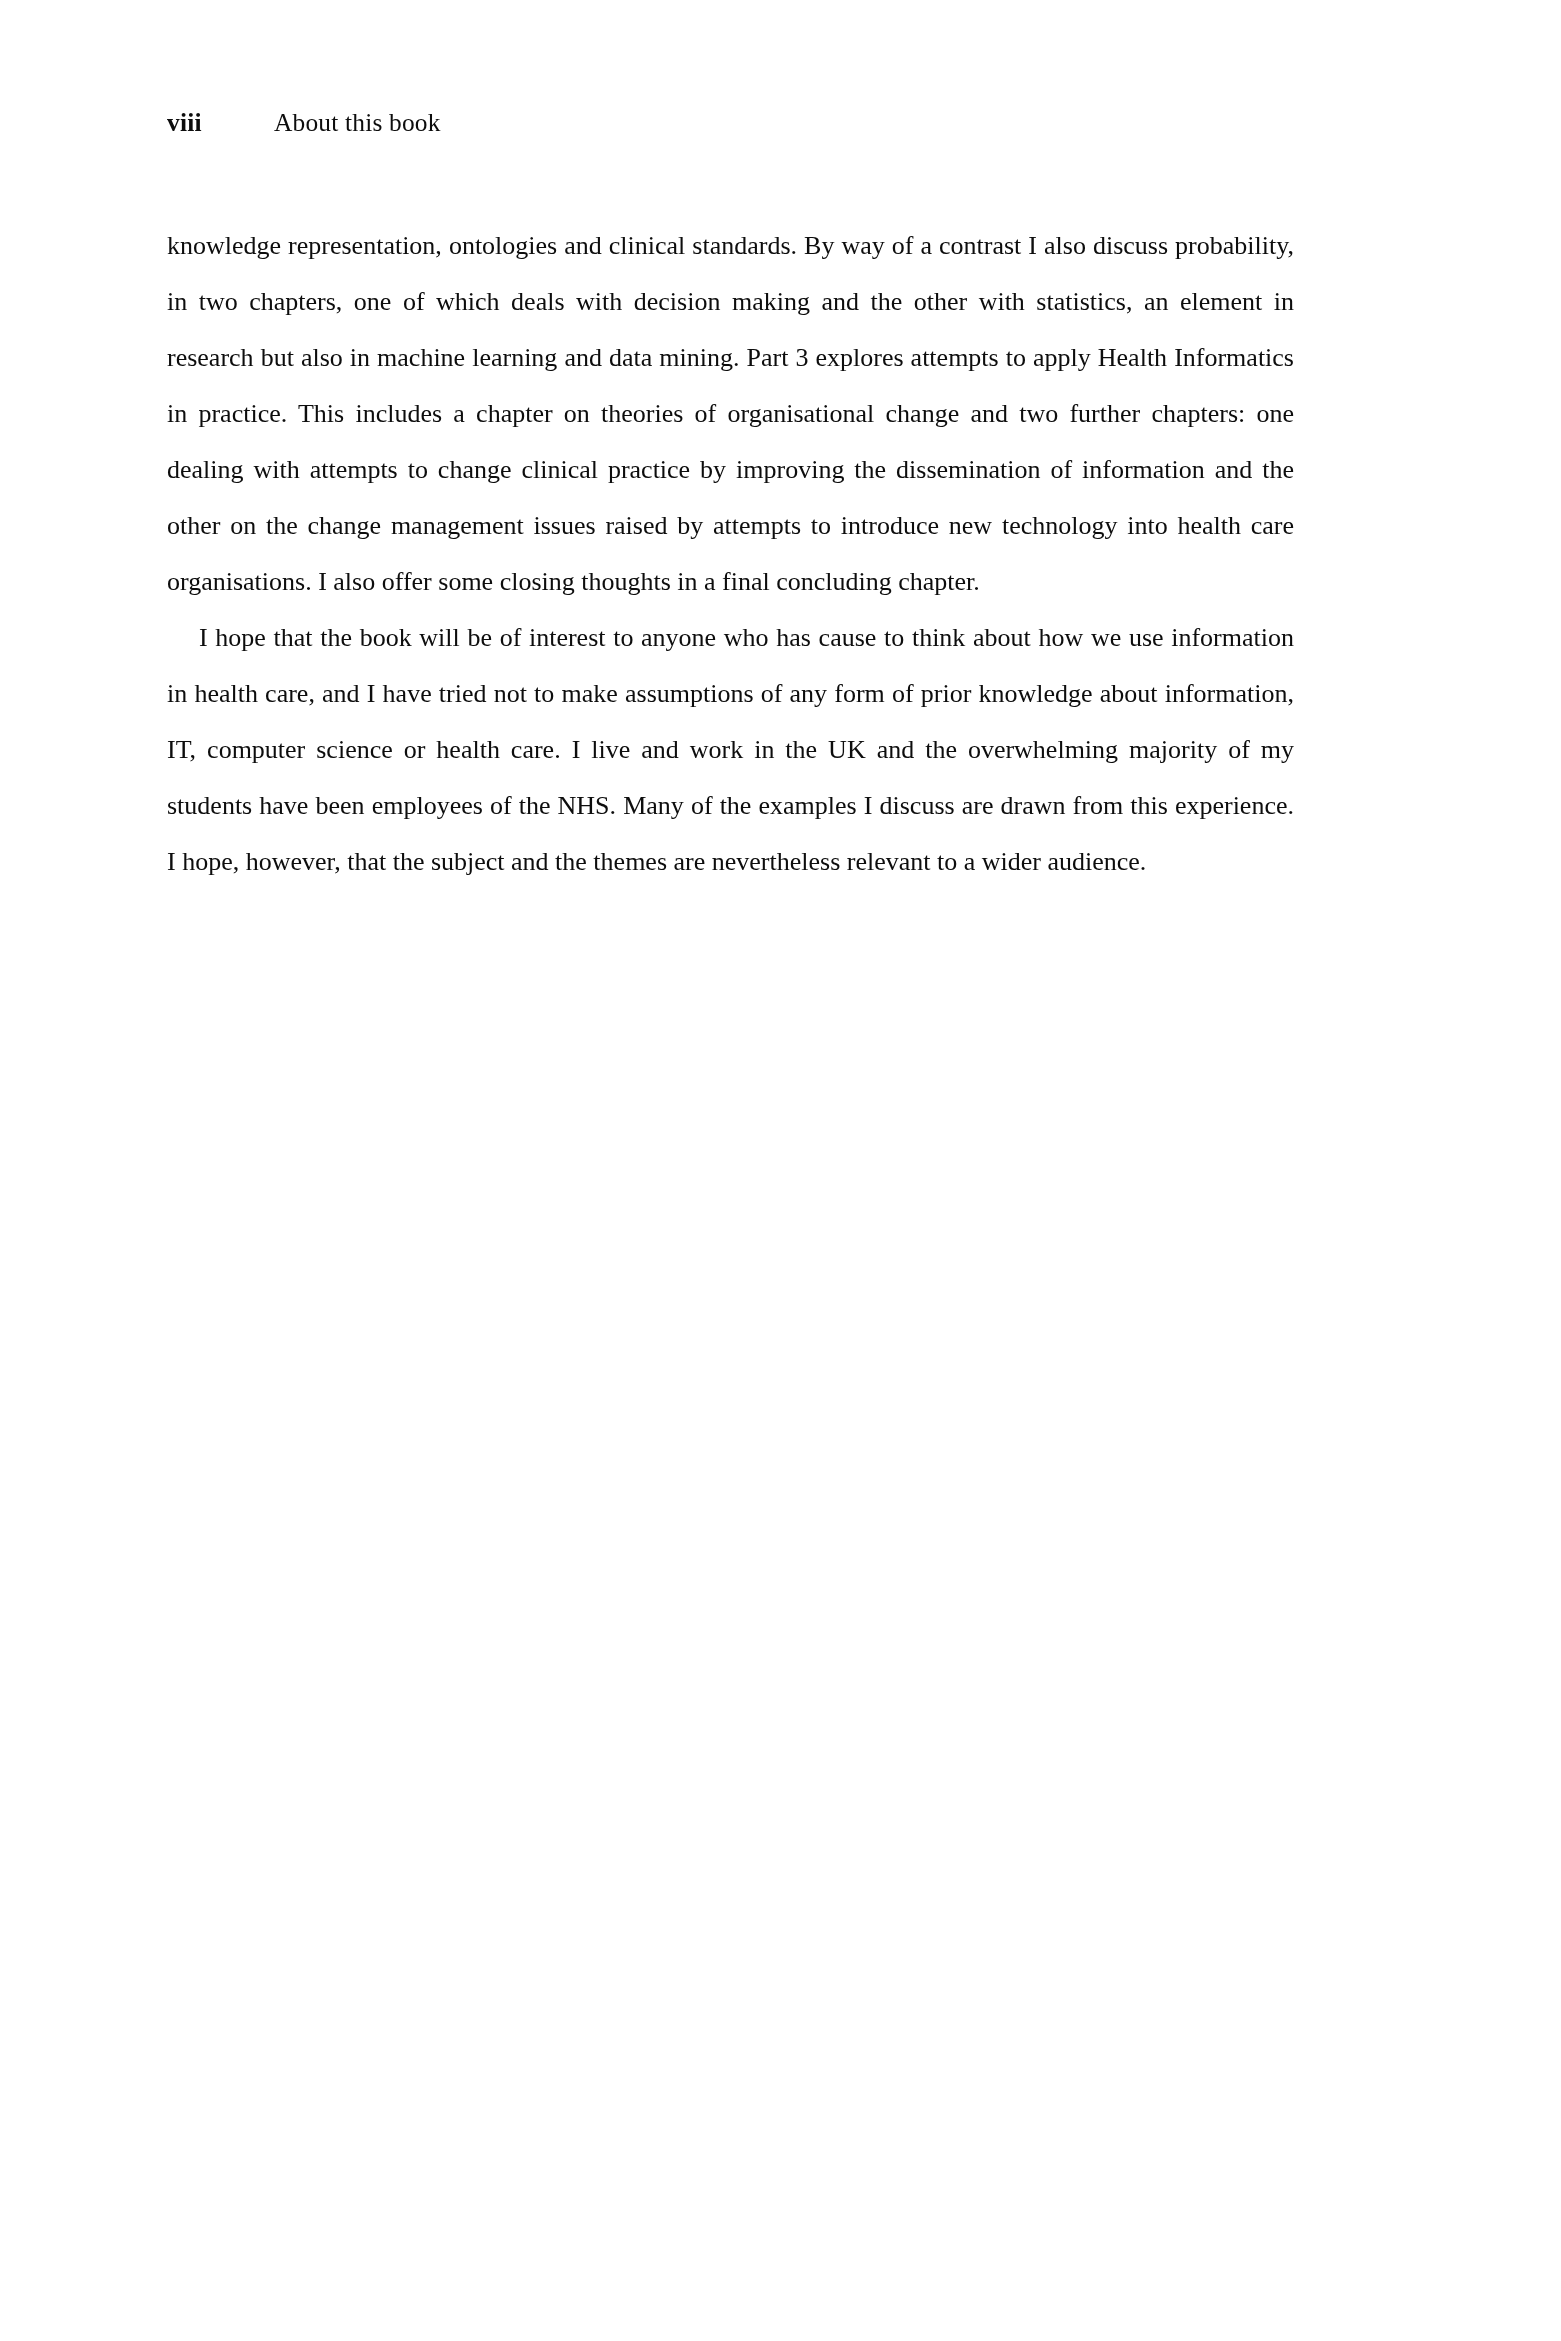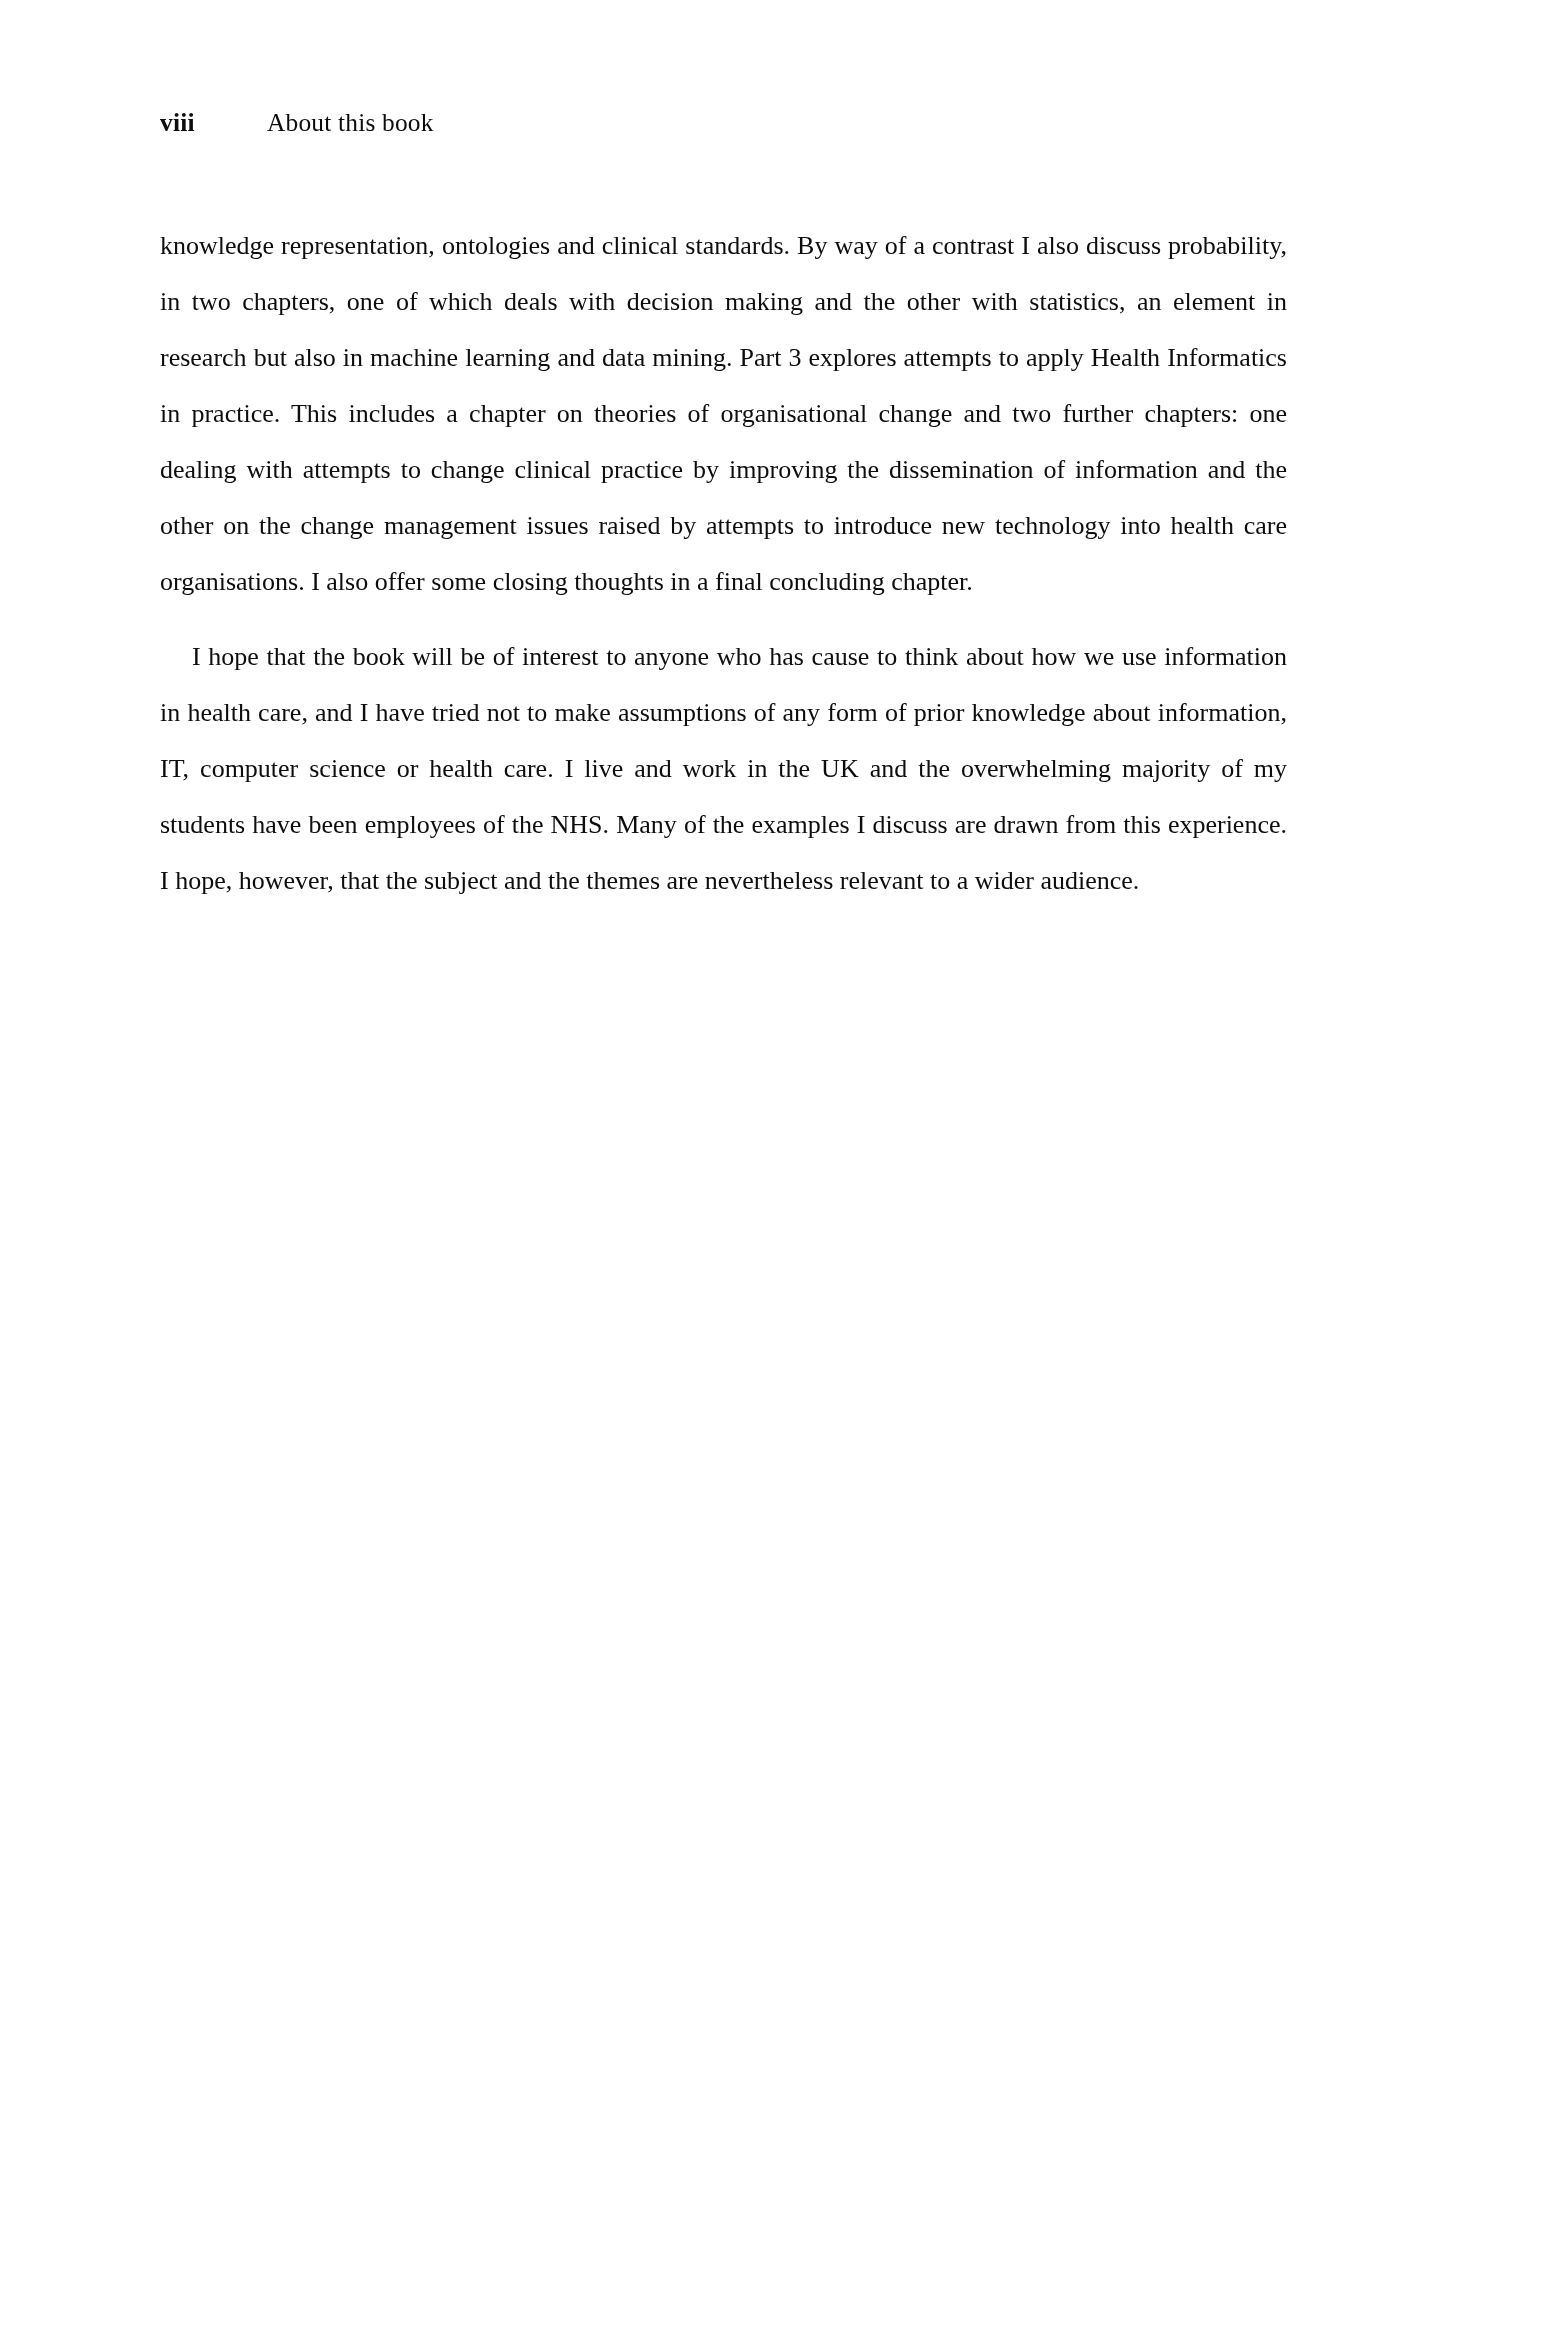--- a/index.html
+++ b/index.html
@@ -18,7 +18,7 @@
   }
   .content {
     position: absolute;
-    left: 160px;
+    left: 167px;
     top: 108px;
     width: 1127px;
   }

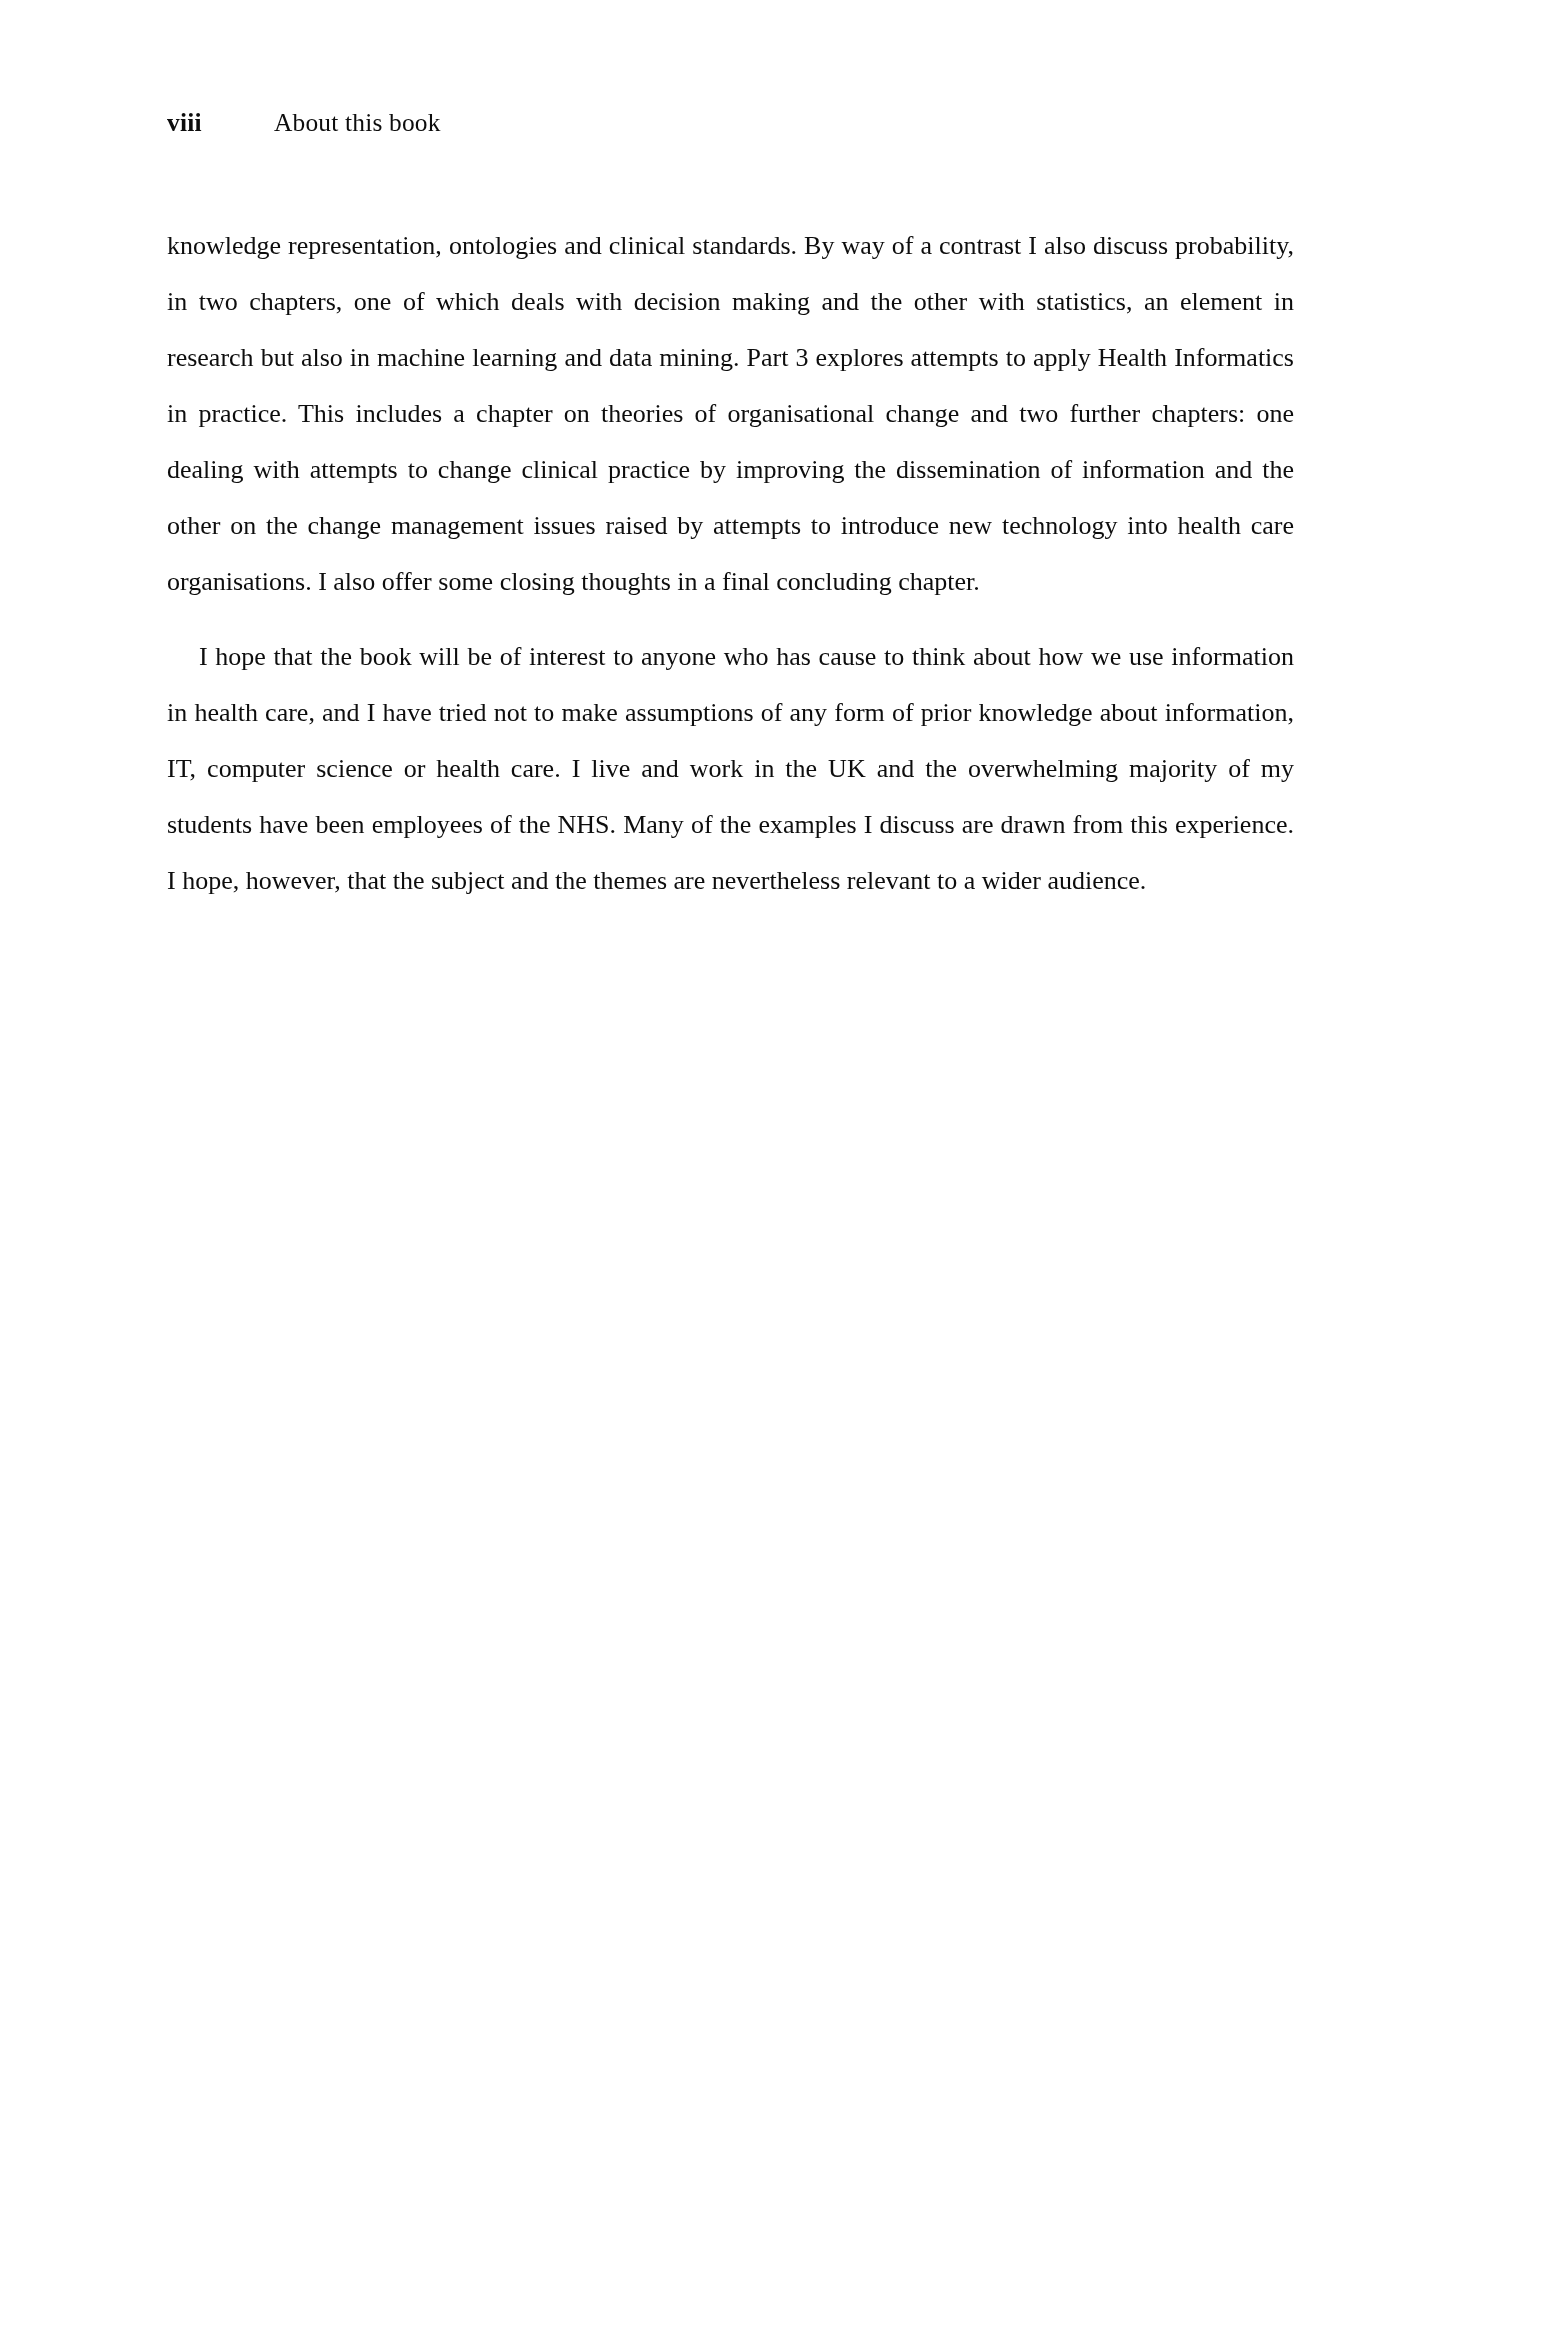--- a/index.html
+++ b/index.html
@@ -49,7 +49,6 @@
   }
   .body-text p.indent {
     text-indent: 32px;
-    margin-top: 19px;
   }
 </style>
 </head>

